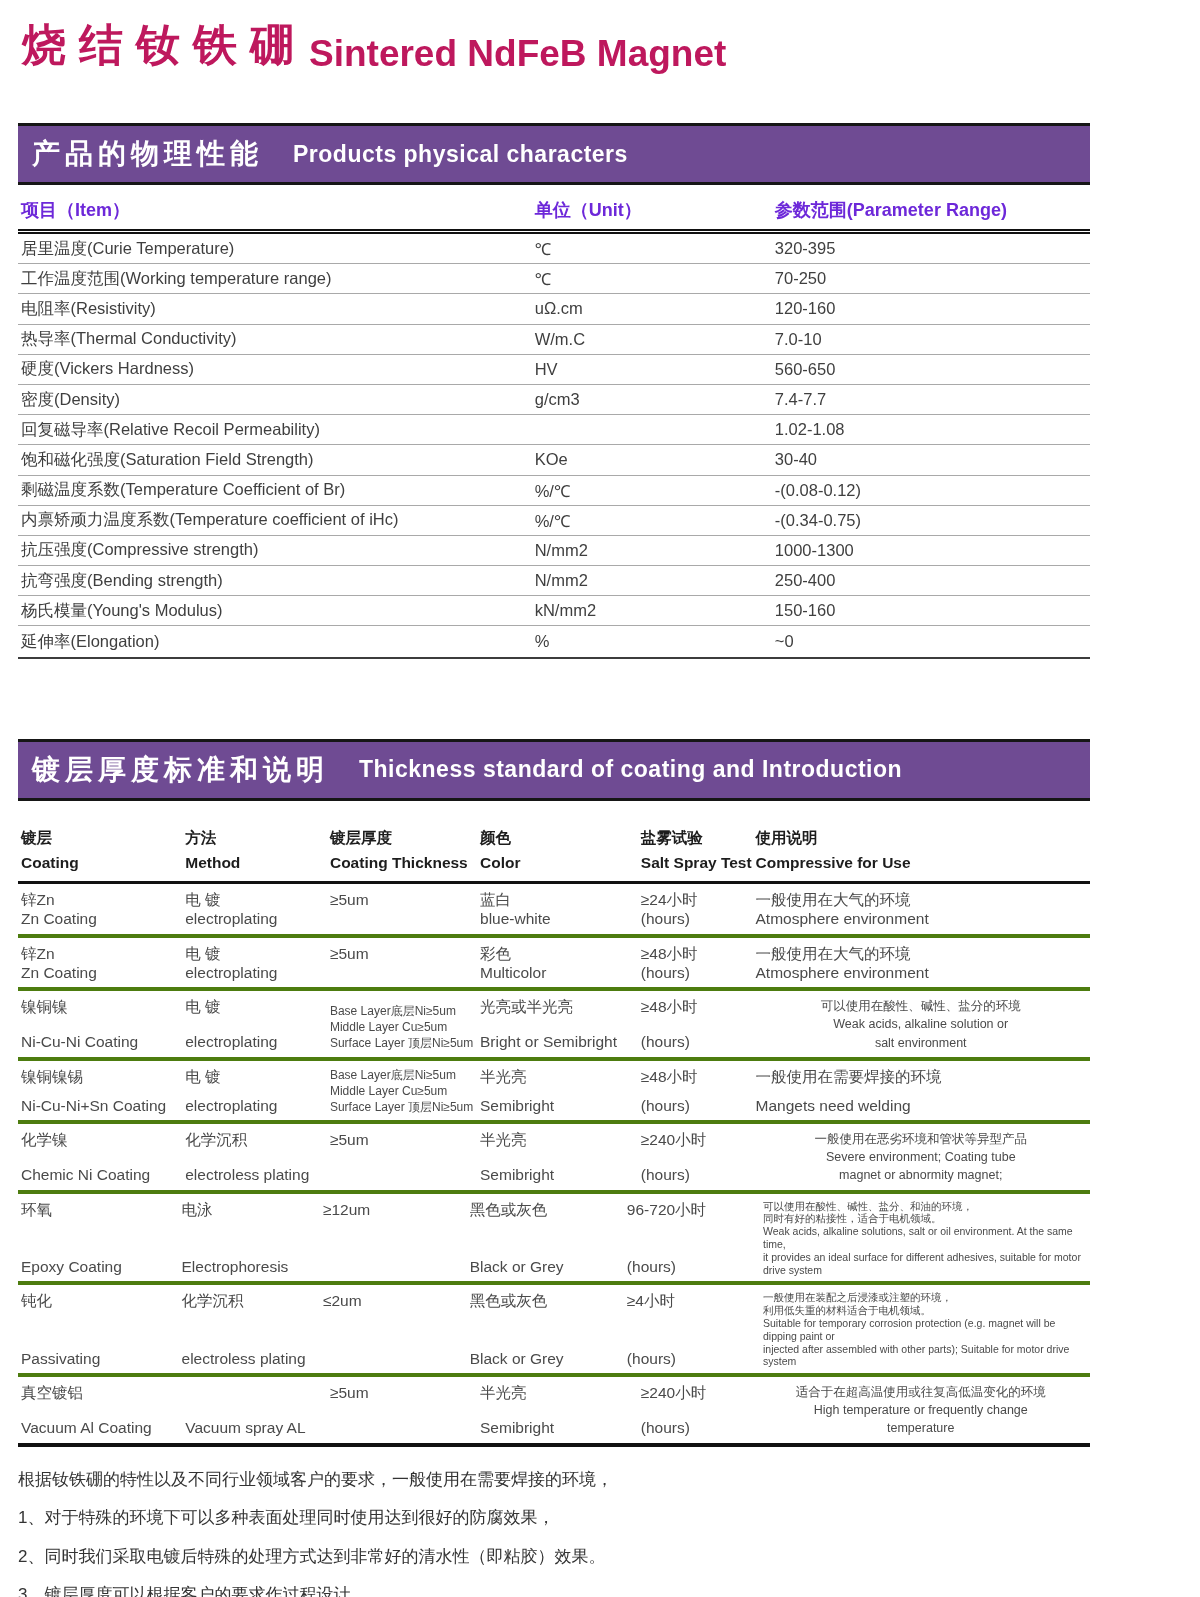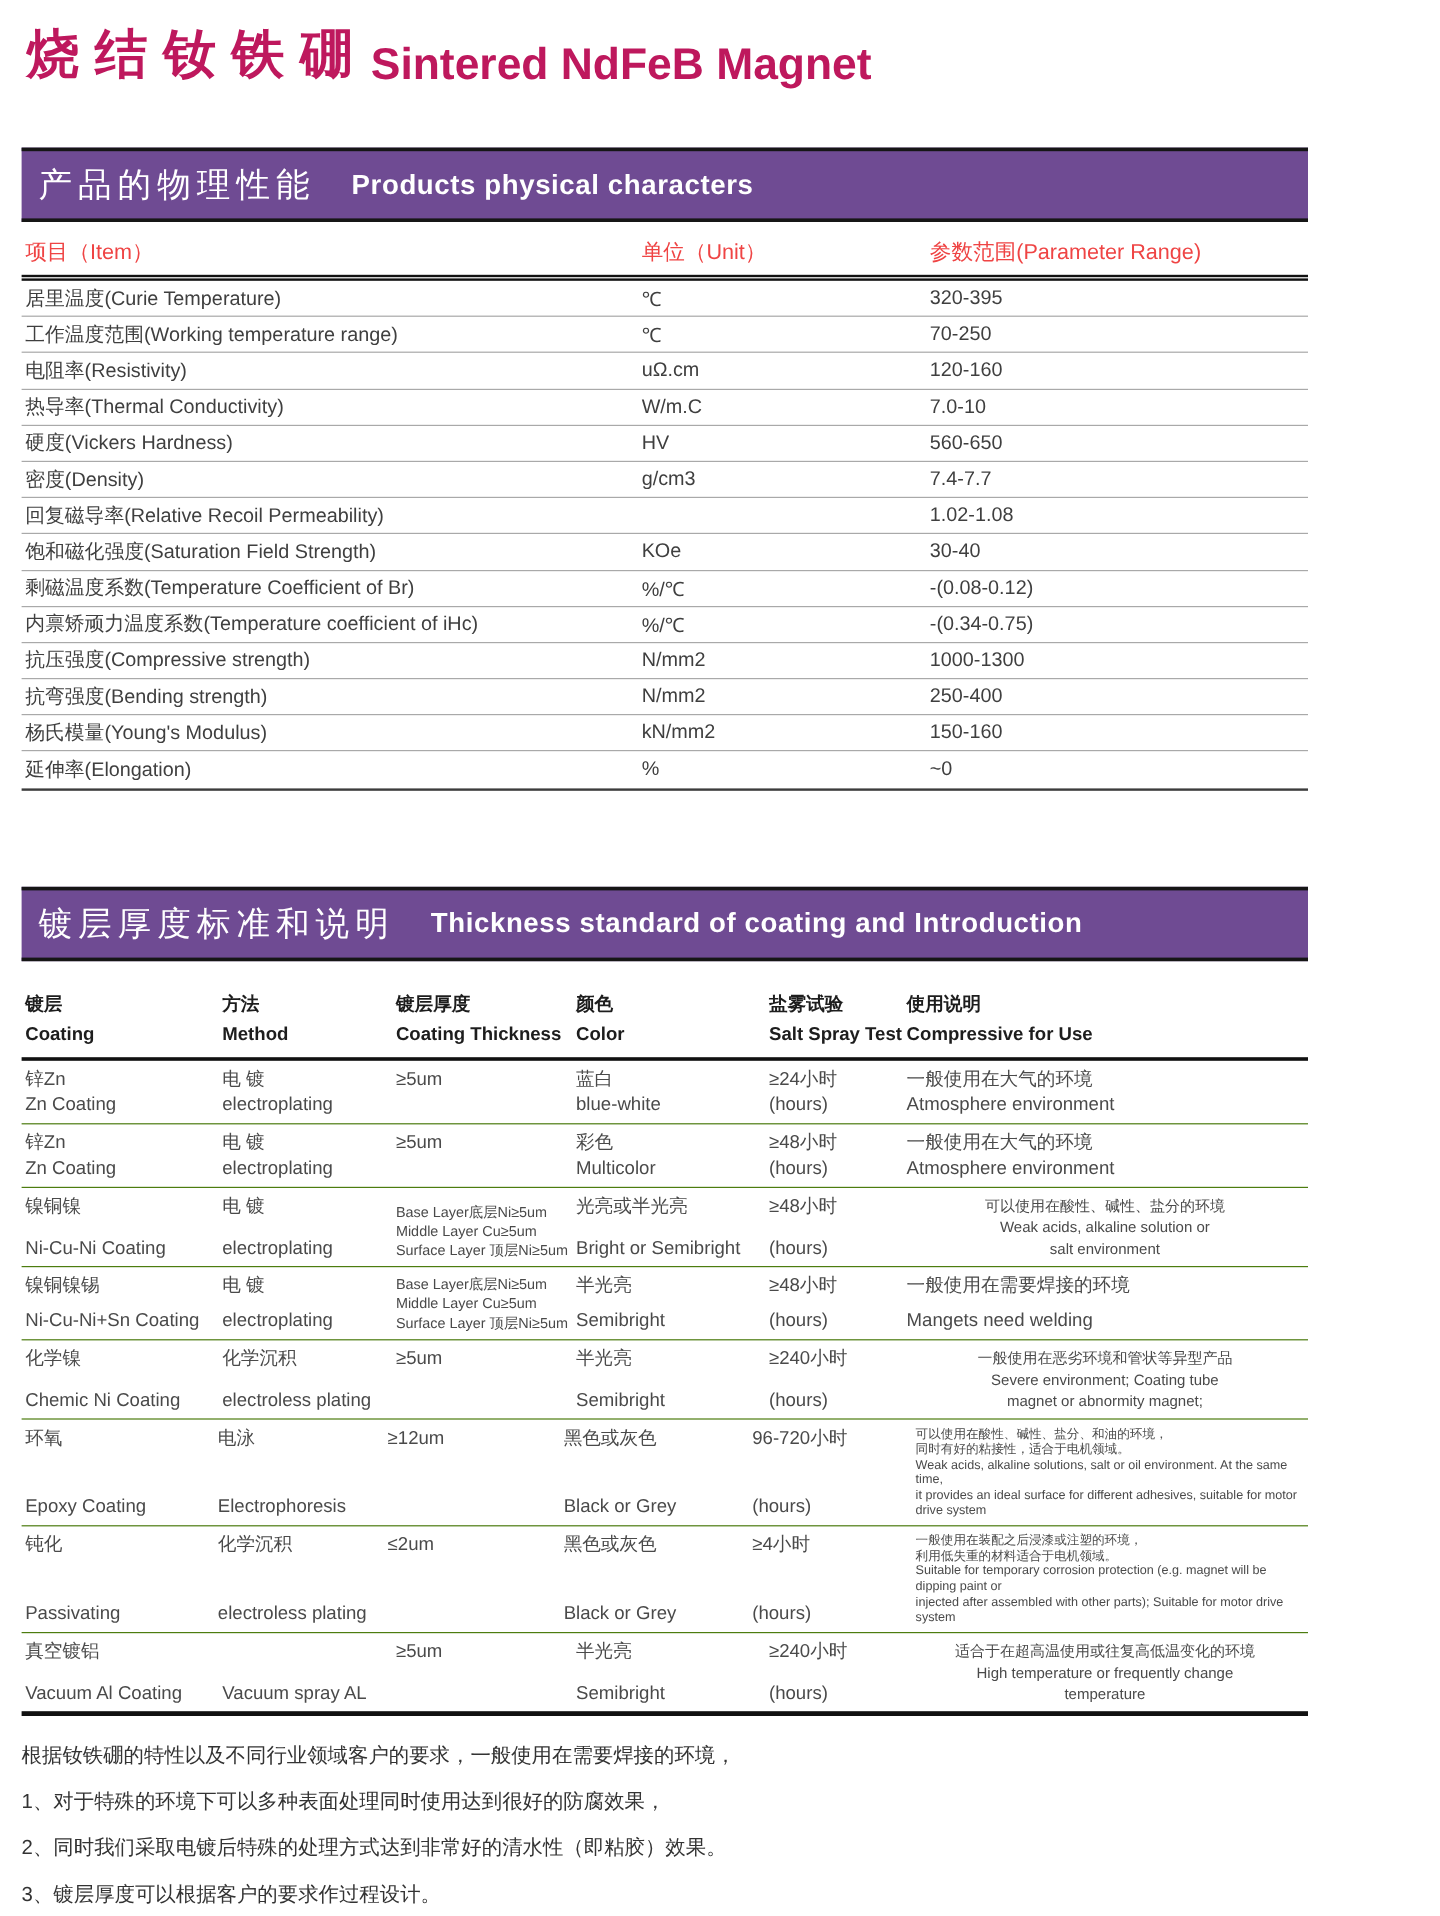--- a/index.html
+++ b/index.html
@@ -21,7 +21,7 @@
     background:#6f4b93; border-top:3px solid #161616; border-bottom:3px solid #161616;
     height:62px; display:flex; align-items:center; padding-left:14px; color:#ffffff;
   }
-  .banner-zh { font-size:28px; font-weight:normal; letter-spacing:5px; }
+  .banner-zh { font-size:28px; font-weight:bold; letter-spacing:5px; }
   .banner-en { font-size:23px; font-weight:bold; margin-left:30px; letter-spacing:0.5px; }
   .banner1 { margin-top:48px; }
   .banner2 { margin-top:80px; }

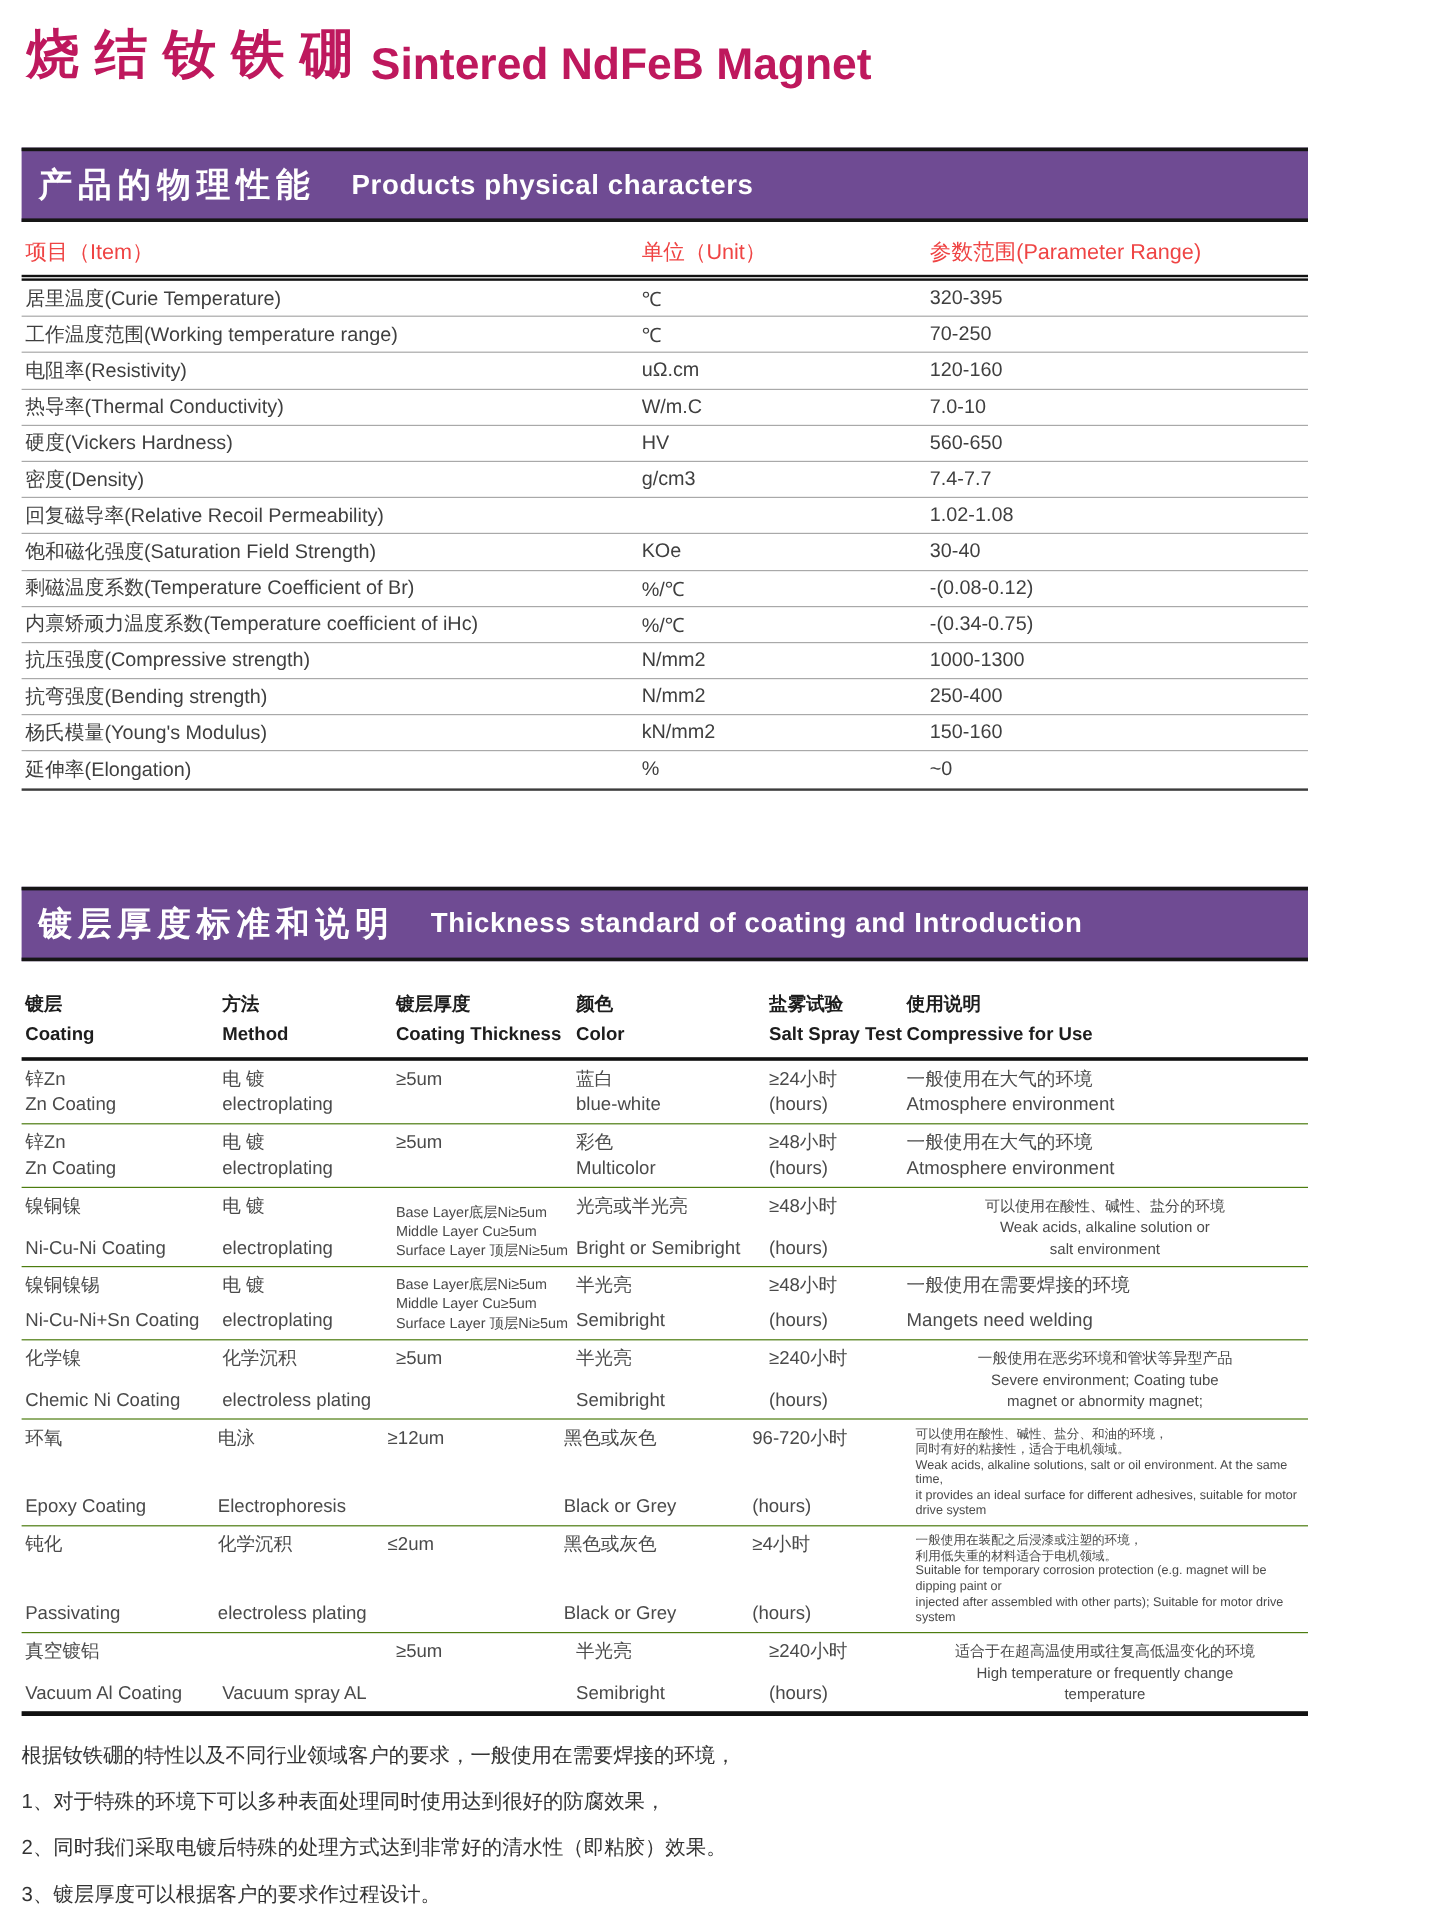--- a/index.html
+++ b/index.html
@@ -28,7 +28,7 @@
 
   
   .t1-header {
-    display:flex; font-weight:normal; color:#ef4444; font-size:18px;
+    display:flex; font-weight:bold; color:#6d28d9; font-size:18px;
     padding:9px 0 7px; margin-top:4px; border-bottom:5px double #111;align-items:center;
   }
   .t1-c1 { width:48.2%; padding-left:3px; }

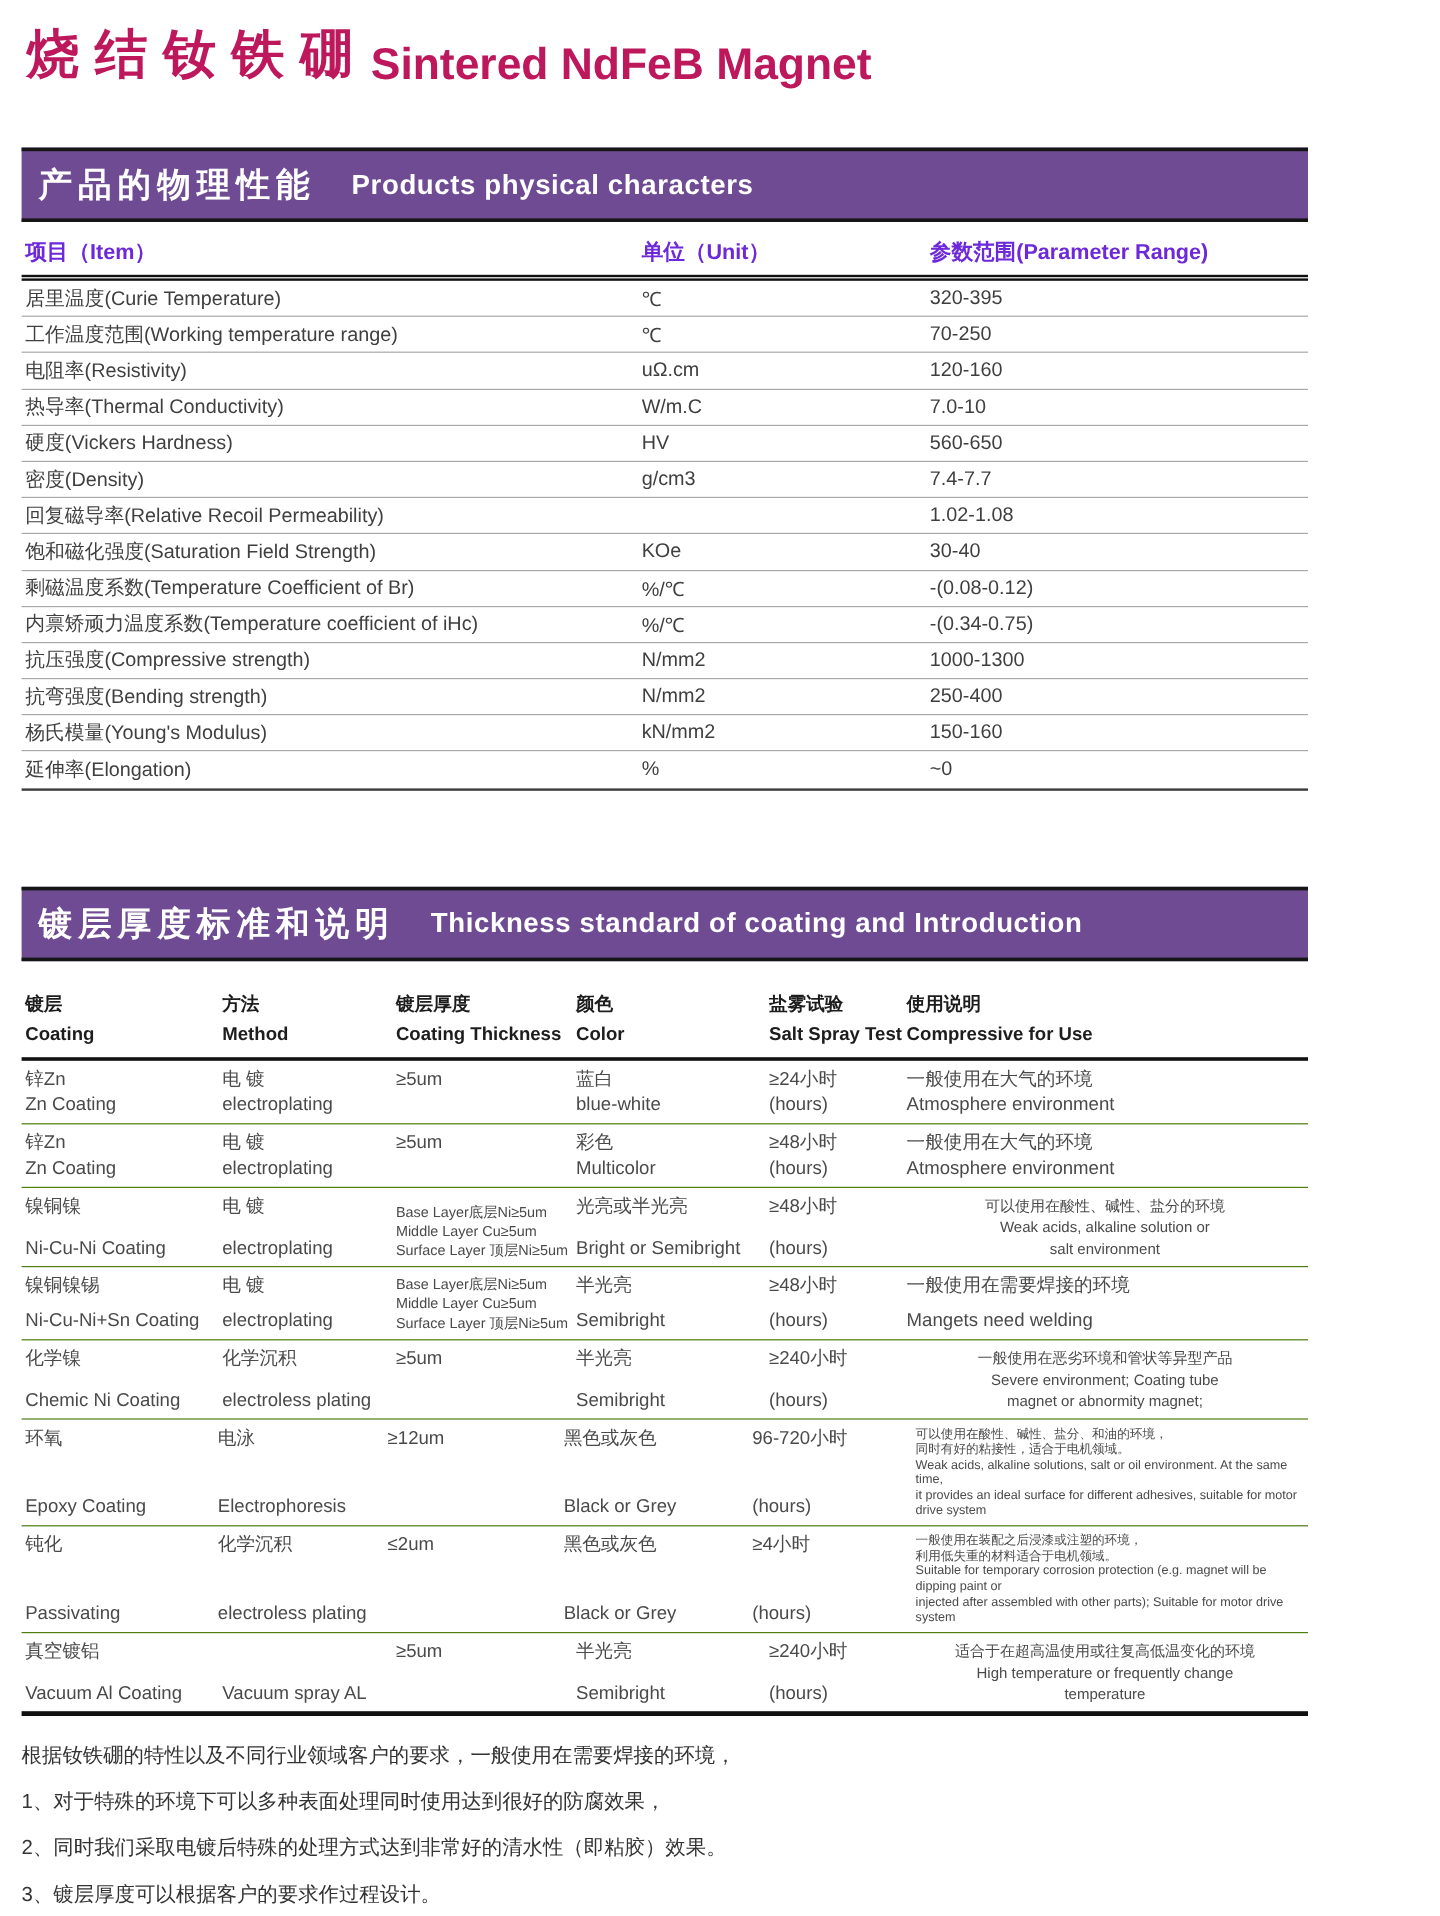--- a/index.html
+++ b/index.html
@@ -47,7 +47,7 @@
   .t2-c5 { width:10.7%; }
   .t2-c6 { width:31.2%; padding-right:4px; }
   .t2-body { border-bottom:4px solid #111; }
-  .t2-row { display:flex; min-height:53px; border-bottom:1px solid #4d7c0f; padding:6px 0 5px; color:#4a4a4a; }
+  .t2-row { display:flex; min-height:53px; border-bottom:4px solid #4d7c0f; padding:6px 0 5px; color:#4a4a4a; }
   .t2-row:last-child { border-bottom:none; }
   .t2-row .cell { display:flex; flex-direction:column; justify-content:space-between; }
   .t2-row .cell.normal { font-size:15.5px; line-height:1.25; }

